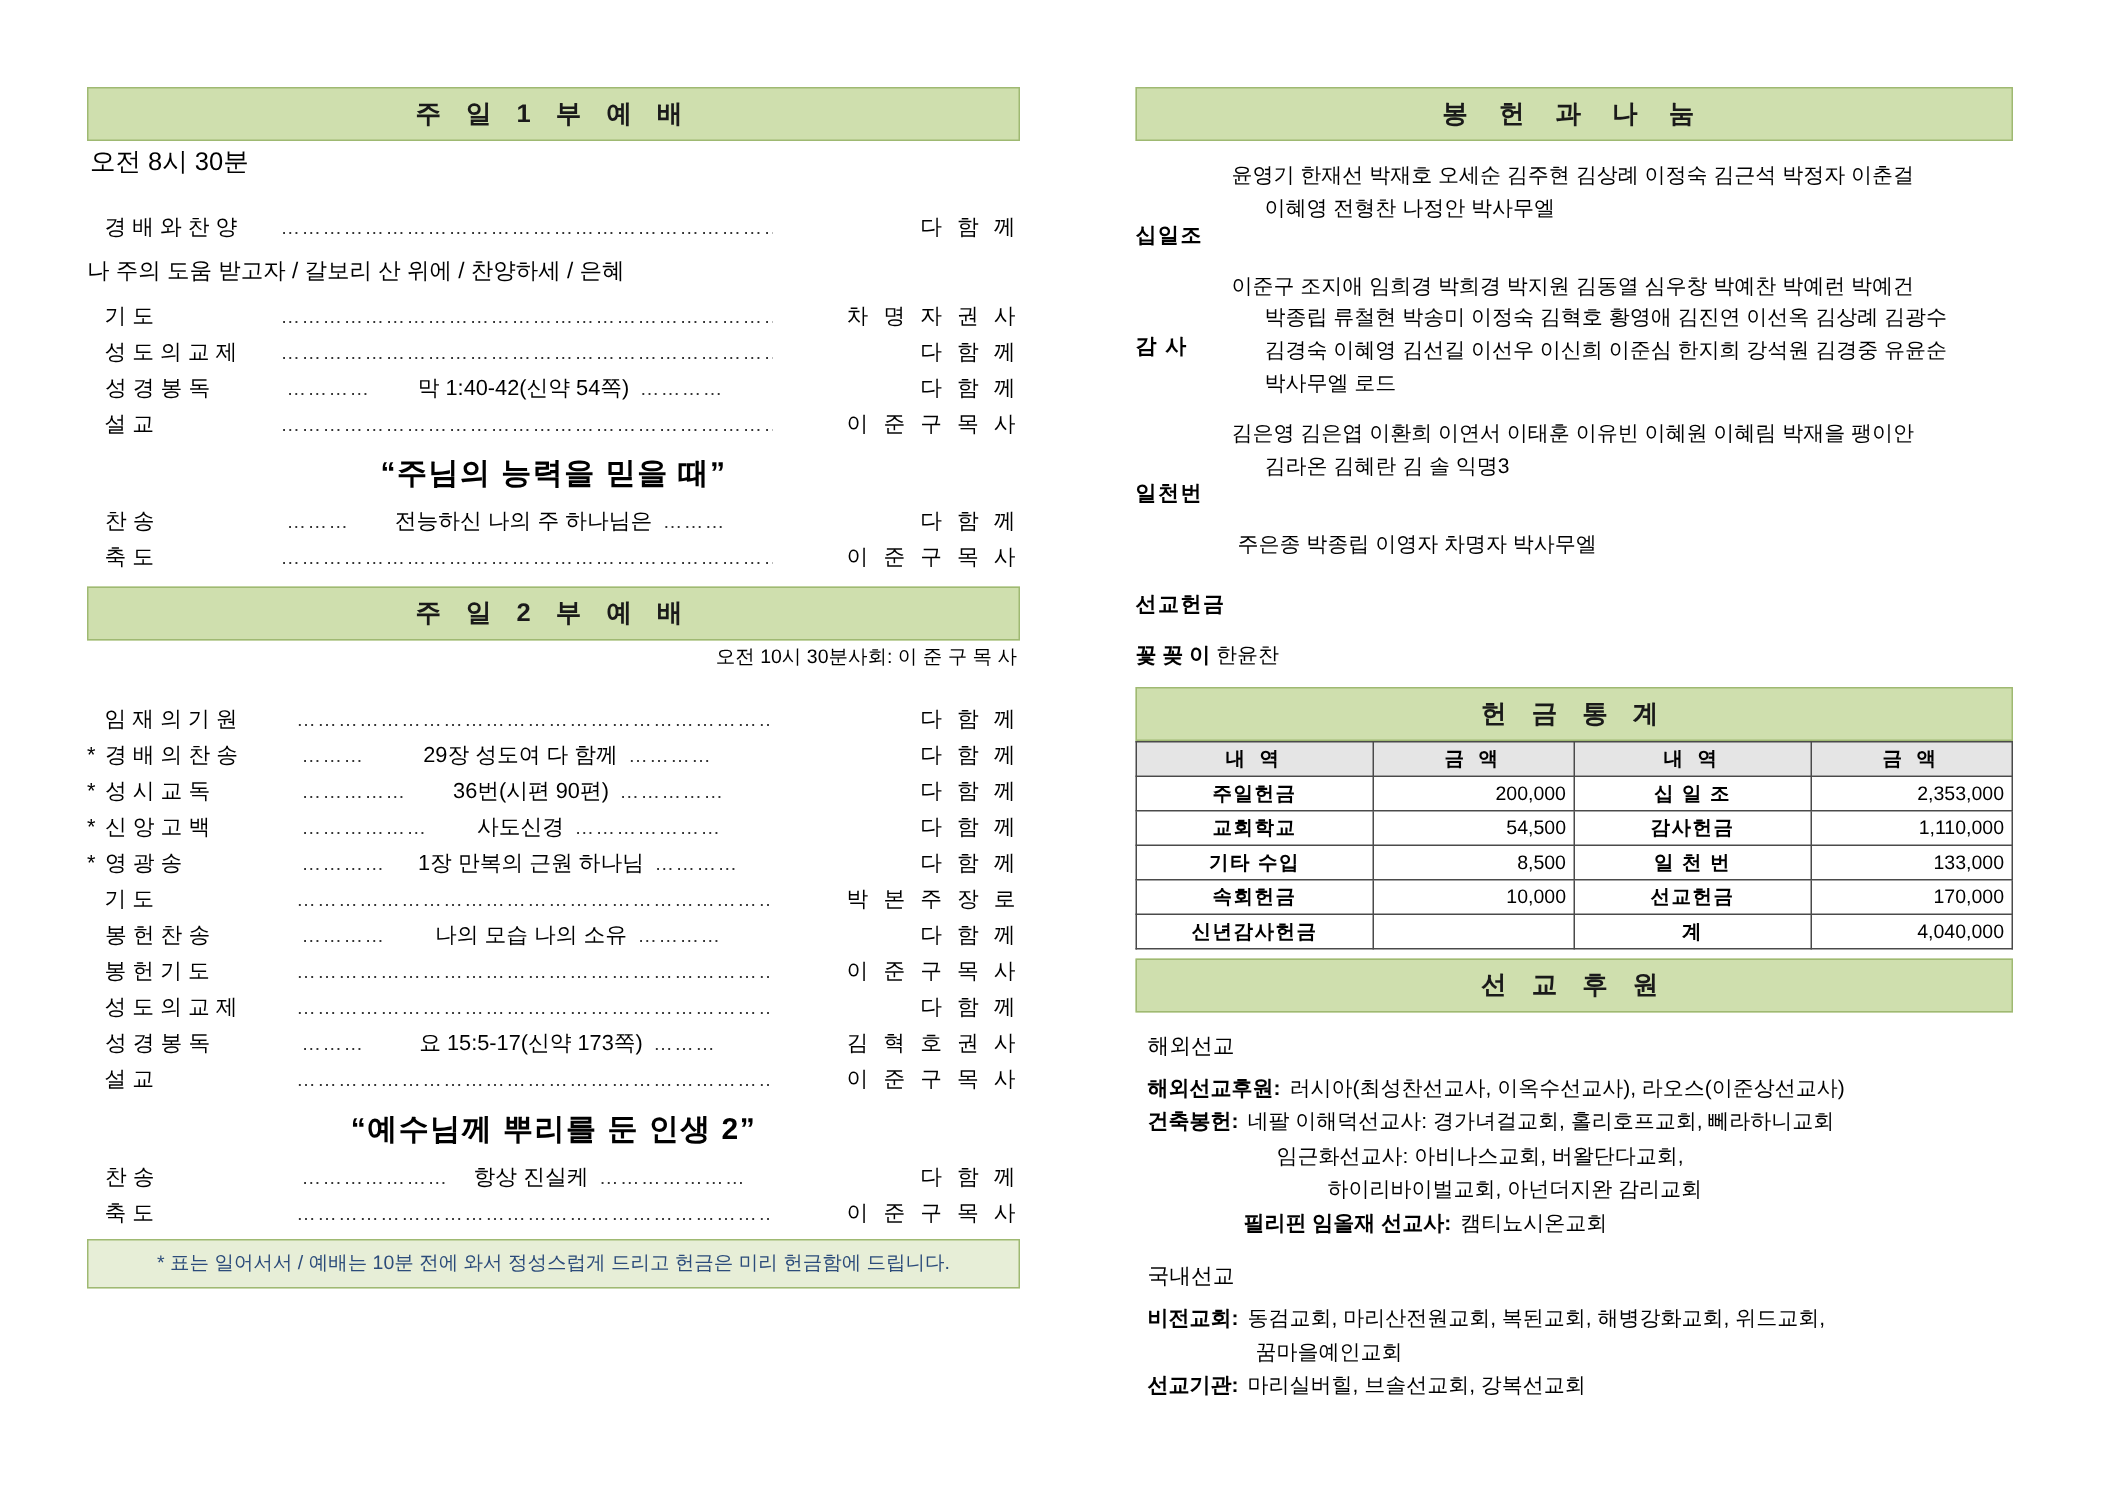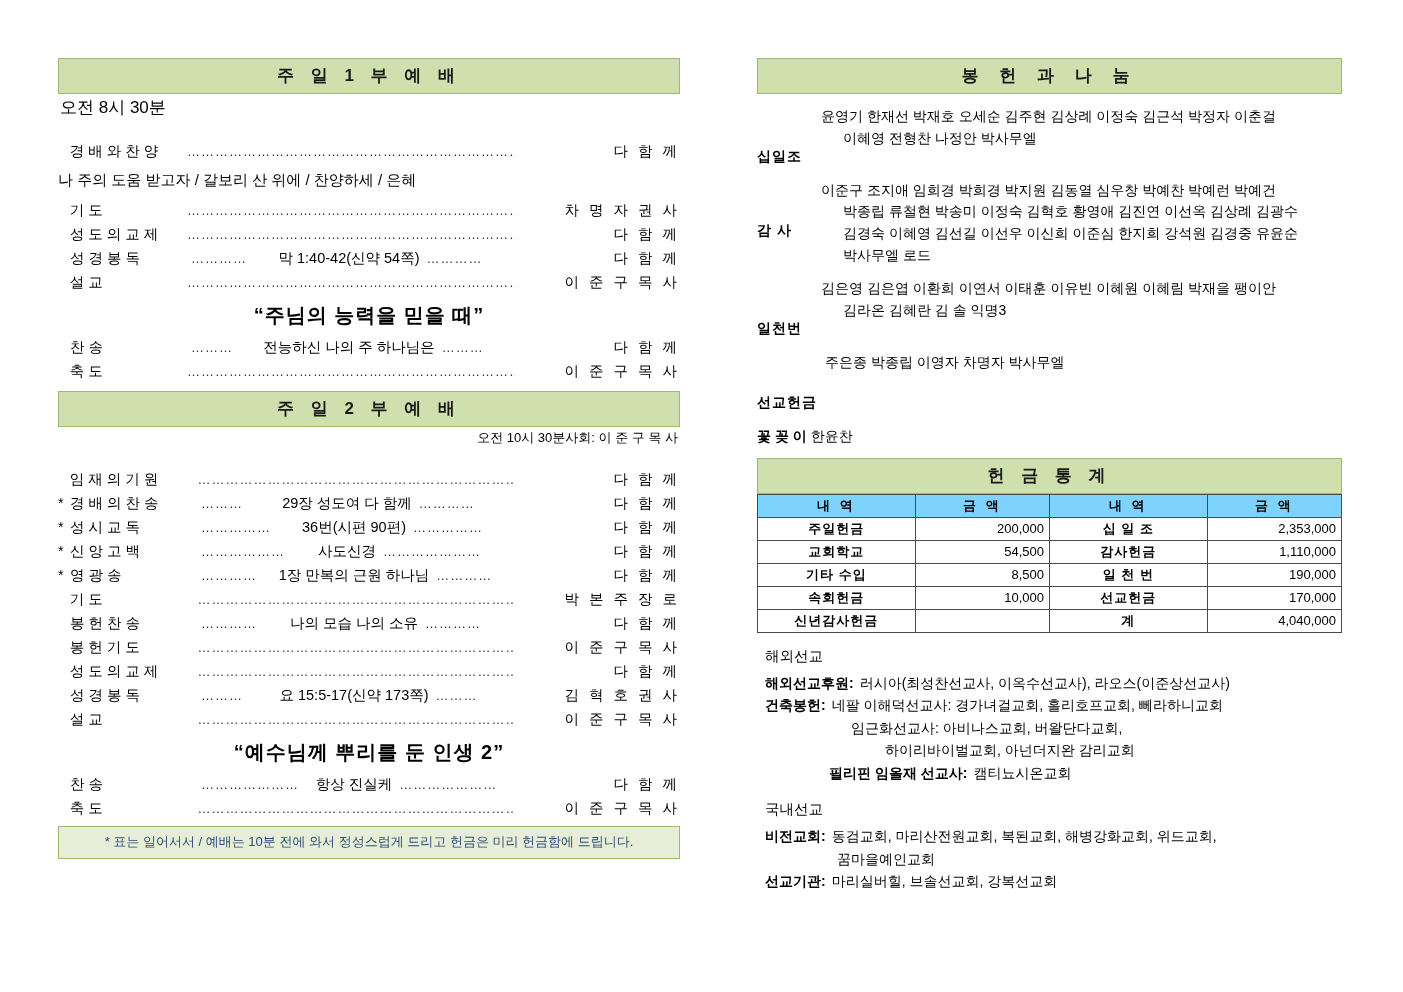--- a/index.html
+++ b/index.html
@@ -162,7 +162,7 @@
     height: 17px;
   }
   table.stat th {
-    background: #7dd3fc;
+    background: #e5e5e5;
     text-align: center;
     font-weight: bold;
     letter-spacing: 3px;

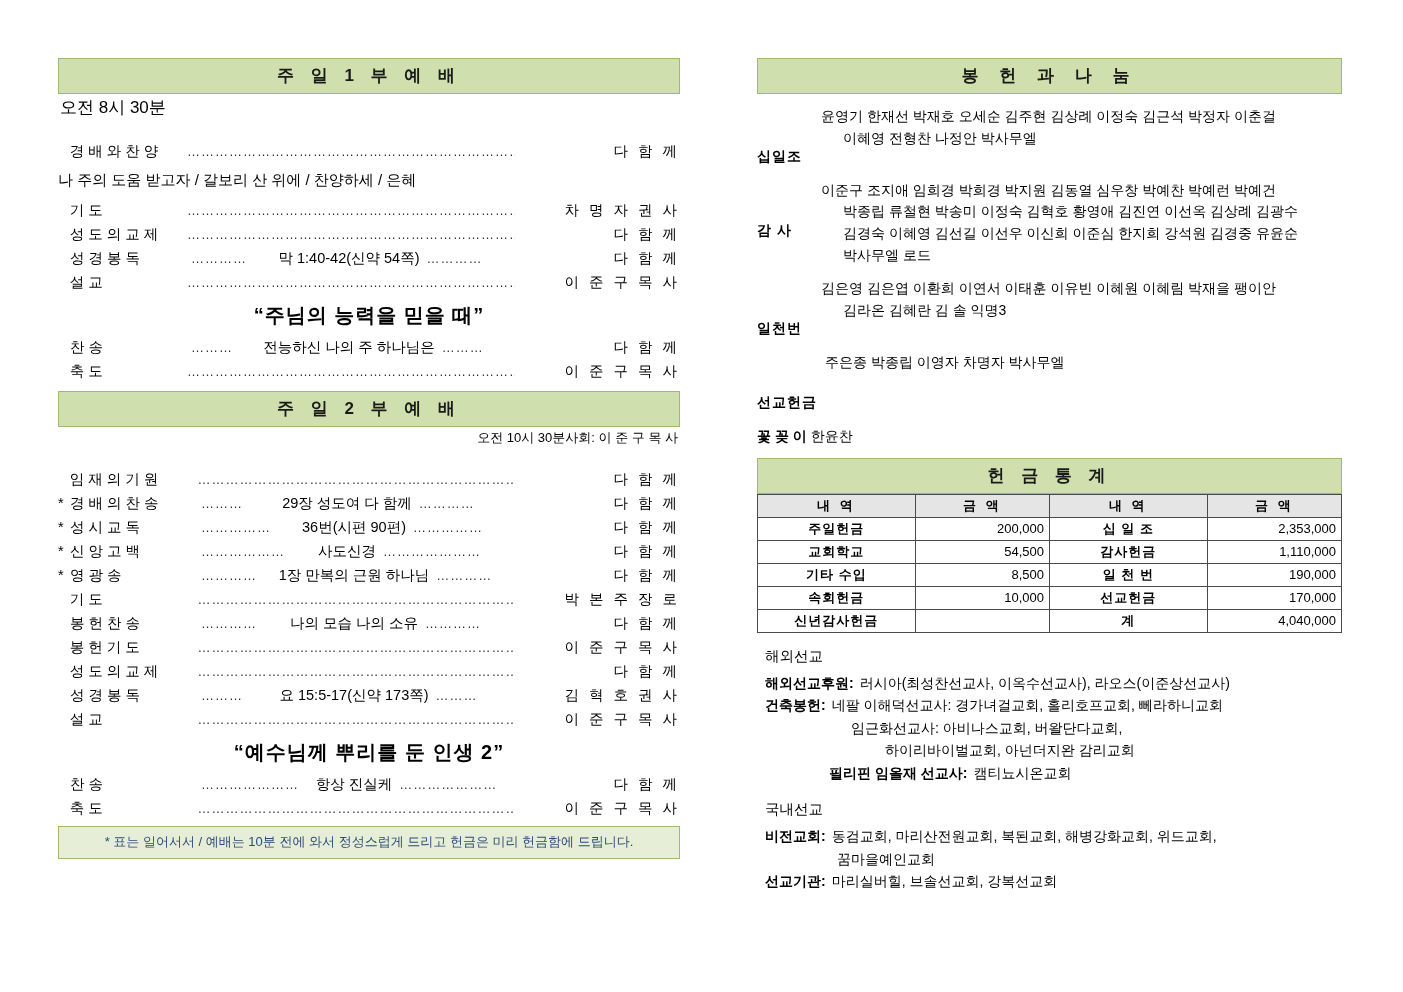--- a/index.html
+++ b/index.html
@@ -457,7 +457,7 @@
             <td class="name">기타 수입</td>
             <td class="num">8,500</td>
             <td class="name">일 천 번</td>
-            <td class="num">190,000</td>
+            <td class="num">133,000</td>
           </tr>
           <tr>
             <td class="name">속회헌금</td>

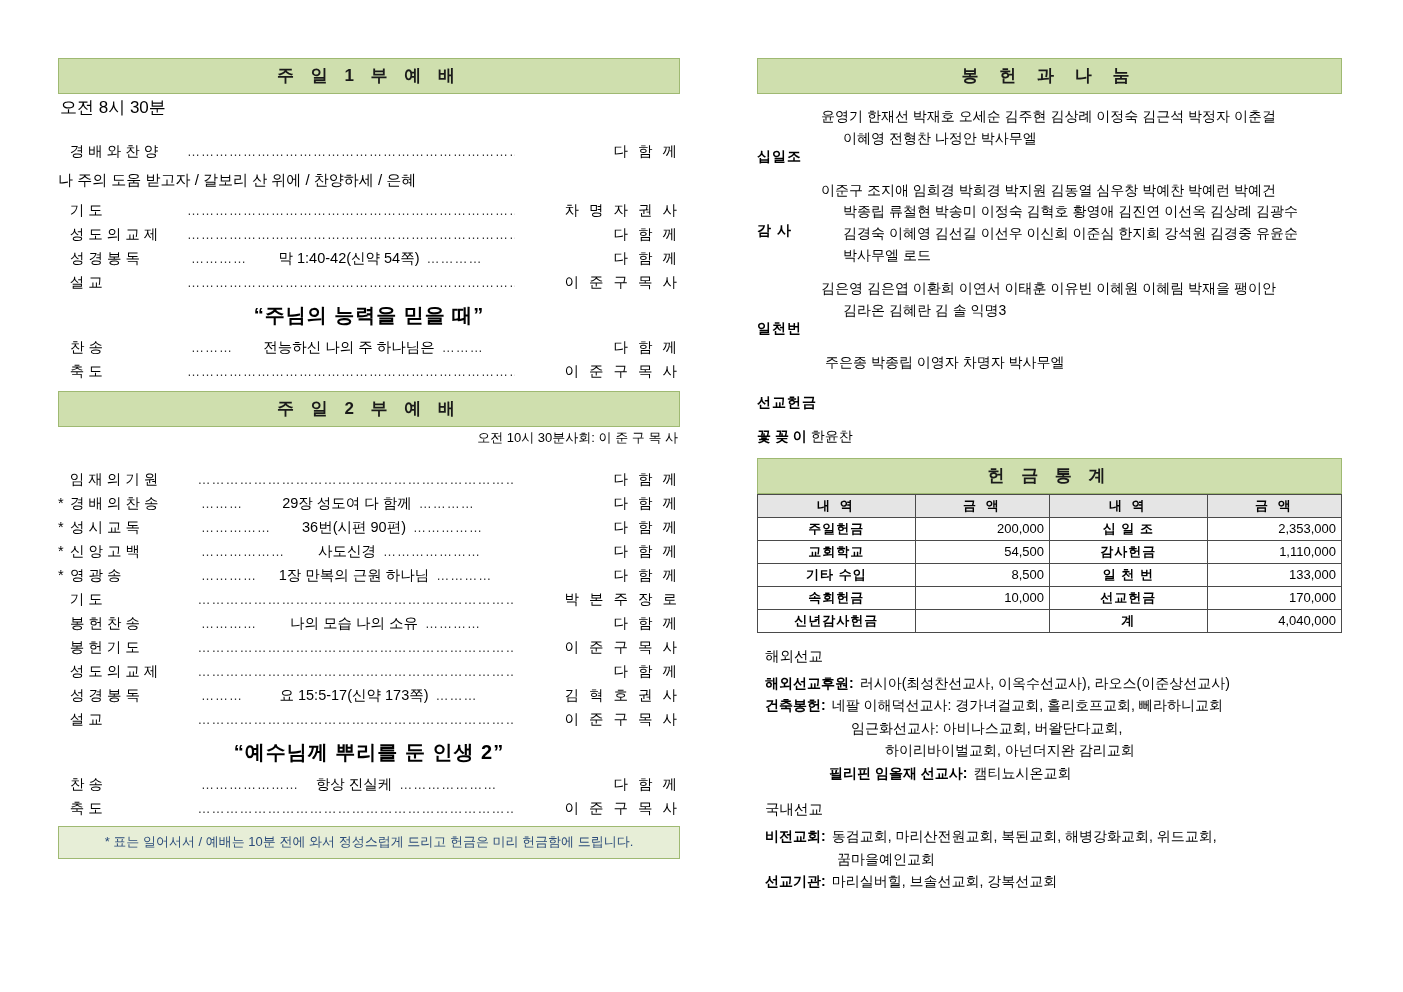--- a/index.html
+++ b/index.html
@@ -475,6 +475,7 @@
       </table>
     </div>
 
+    <div class="bar" style="margin-top:6px">선 교 후 원</div>
 
     <div class="mission">
       <div class="m-head">해외선교</div>

